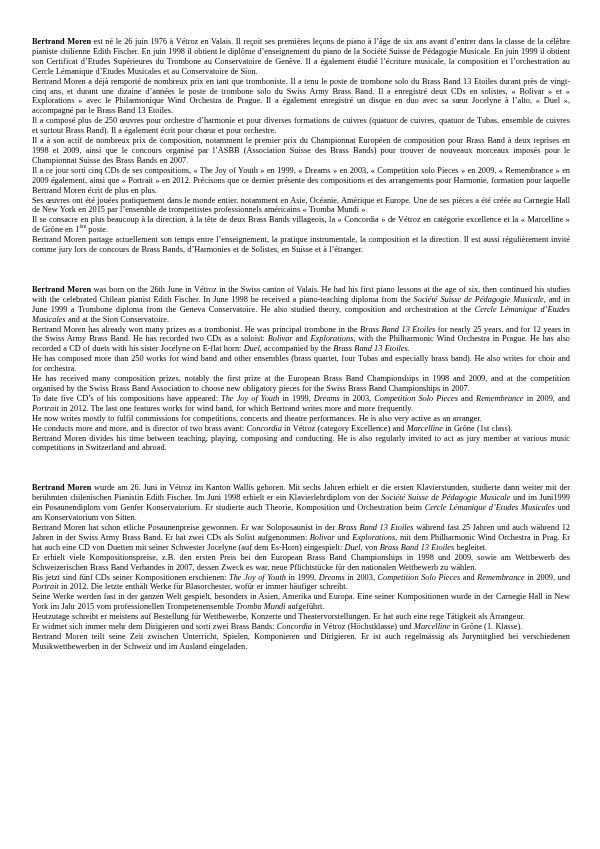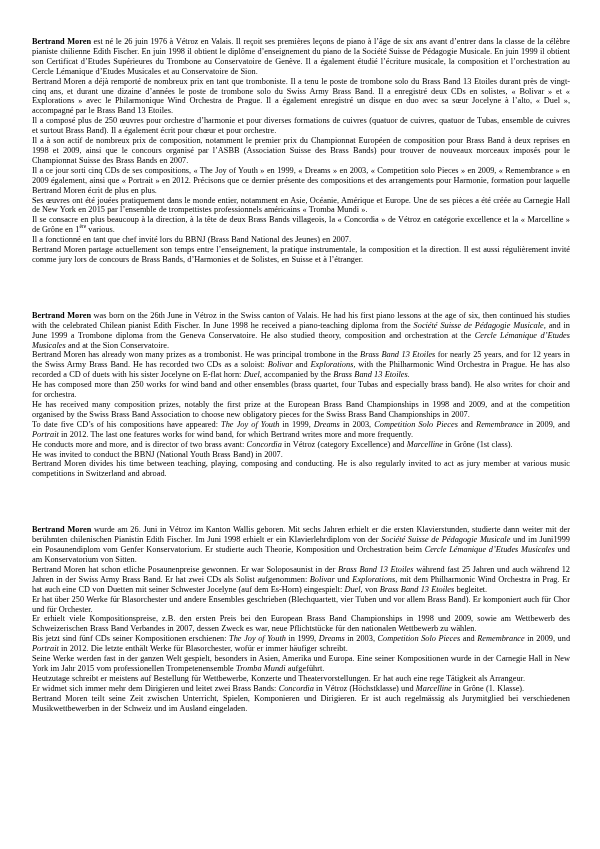--- a/index.html
+++ b/index.html
@@ -55,7 +55,7 @@
         <p><span>Il a à son actif de nombreux prix de composition, notamment le premier prix du Championnat Européen de composition pour Brass Band à deux reprises en 1998 et 2009, ainsi que le concours organisé par l’ASBB (Association Suisse des Brass Bands) pour trouver de nouveaux morceaux imposés pour le Championnat Suisse des Brass Bands en 2007.</span></p>
         <p><span>Il a ce jour sorti cinq CDs de ses compositions, « The Joy of Youth » en 1999, « Dreams » en 2003, « Competition solo Pieces » en 2009, « Remembrance » en 2009 également, ainsi que « Portrait » en 2012. Précisons que ce dernier présente des compositions et des arrangements pour Harmonie, formation pour laquelle Bertrand Moren écrit de plus en plus.</span></p>
         <p><span>Ses œuvres ont été jouées pratiquement dans le monde entier, notamment en Asie, Océanie, Amérique et Europe. Une de ses pièces a été créée au Carnegie Hall de New York en 2015 par l’ensemble de trompettistes professionnels américains « Tromba Mundi ».</span></p>
-        <p><span>Il se consacre en plus beaucoup à la direction, à la tête de deux Brass Bands villageois, la « Concordia » de Vétroz en catégorie excellence et la « Marcelline » de Grône en 1</span><sup>ère</sup><span> various.</span></p>
+        <p><span>Il se consacre en plus beaucoup à la direction, à la tête de deux Brass Bands villageois, la « Concordia » de Vétroz en catégorie excellence et la « Marcelline » de Grône en 1</span><sup>ère</sup><span> poste.</span></p>
         <p><span>Il a fonctionné en tant que chef invité lors du BBNJ (Brass Band National des Jeunes) en 2007.</span></p>
         <p><span>Bertrand Moren partage actuellement son temps entre l’enseignement, la pratique instrumentale, la composition et la direction. Il est aussi régulièrement invité comme jury lors de concours de Brass Bands, d’Harmonies et de Solistes, en Suisse et à l’étranger.</span></p>
       </div>

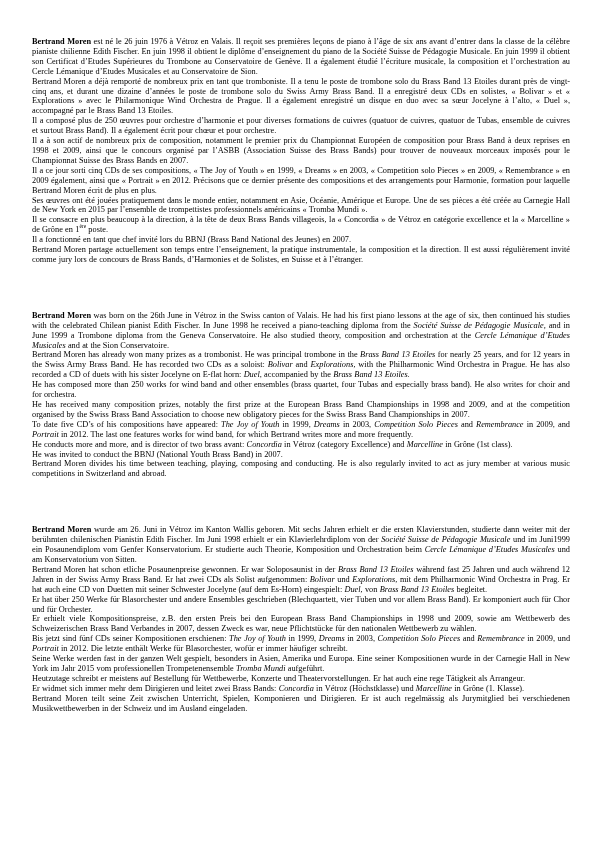--- a/index.html
+++ b/index.html
@@ -56,7 +56,6 @@
         <p><span>Il a ce jour sorti cinq CDs de ses compositions, « The Joy of Youth » en 1999, « Dreams » en 2003, « Competition solo Pieces » en 2009, « Remembrance » en 2009 également, ainsi que « Portrait » en 2012. Précisons que ce dernier présente des compositions et des arrangements pour Harmonie, formation pour laquelle Bertrand Moren écrit de plus en plus.</span></p>
         <p><span>Ses œuvres ont été jouées pratiquement dans le monde entier, notamment en Asie, Océanie, Amérique et Europe. Une de ses pièces a été créée au Carnegie Hall de New York en 2015 par l’ensemble de trompettistes professionnels américains « Tromba Mundi ».</span></p>
         <p><span>Il se consacre en plus beaucoup à la direction, à la tête de deux Brass Bands villageois, la « Concordia » de Vétroz en catégorie excellence et la « Marcelline » de Grône en 1</span><sup>ère</sup><span> poste.</span></p>
-        <p><span>Il a fonctionné en tant que chef invité lors du BBNJ (Brass Band National des Jeunes) en 2007.</span></p>
         <p><span>Bertrand Moren partage actuellement son temps entre l’enseignement, la pratique instrumentale, la composition et la direction. Il est aussi régulièrement invité comme jury lors de concours de Brass Bands, d’Harmonies et de Solistes, en Suisse et à l’étranger.</span></p>
       </div>
       <div class="section">

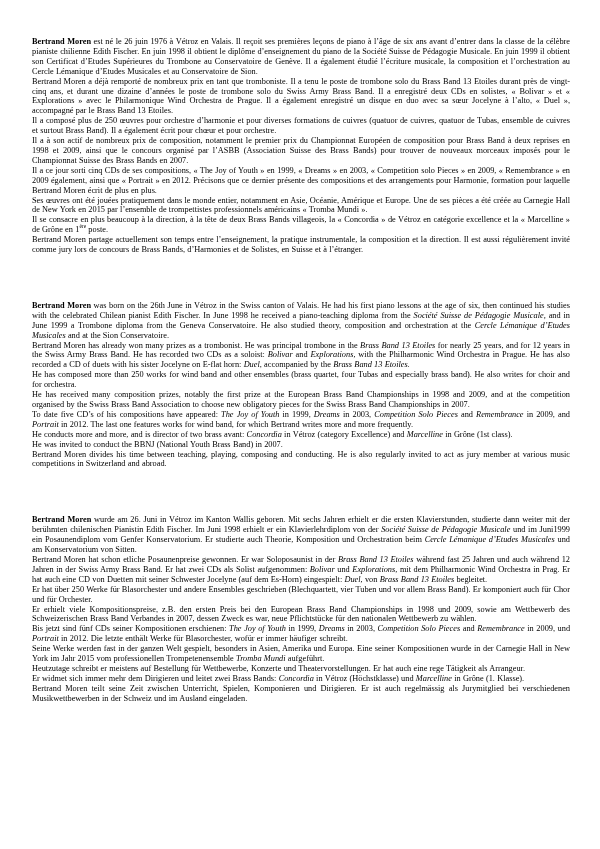--- a/index.html
+++ b/index.html
@@ -23,7 +23,7 @@
     width: 538px;
   }
   .section + .section {
-    margin-top: 46px;
+    margin-top: 30px;
   }
   .doc p {
     margin: 0;

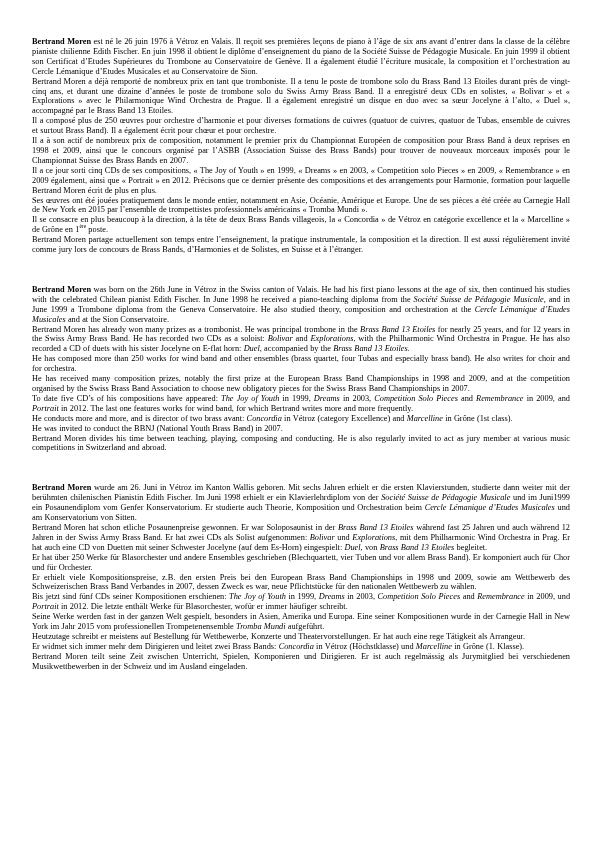--- a/index.html
+++ b/index.html
@@ -64,6 +64,7 @@
         <p><span>He has composed more than 250 works for wind band and other ensembles (brass quartet, four Tubas and especially brass band). He also writes for choir and for orchestra.</span></p>
         <p><span>He has received many composition prizes, notably the first prize at the European Brass Band Championships in 1998 and 2009, and at the competition organised by the Swiss Brass Band Association to choose new obligatory pieces for the Swiss Brass Band Championships in 2007.</span></p>
         <p><span>To date five CD’s of his compositions have appeared: </span><i>The Joy of Youth</i><span> in 1999, </span><i>Dreams</i><span> in 2003, </span><i>Competition Solo Pieces</i><span> and </span><i>Remembrance</i><span> in 2009, and </span><i>Portrait</i><span> in 2012. The last one features works for wind band, for which Bertrand writes more and more frequently.</span></p>
+        <p><span>He now writes mostly to fulfil commissions for competitions, concerts and theatre performances. He is also very active as an arranger.</span></p>
         <p><span>He conducts more and more, and is director of two brass avant: </span><i>Concordia</i><span> in Vétroz (category Excellence) and </span><i>Marcelline</i><span> in Grône (1st class).</span></p>
         <p><span>He was invited to conduct the BBNJ (National Youth Brass Band) in 2007.</span></p>
         <p><span>Bertrand Moren divides his time between teaching, playing, composing and conducting. He is also regularly invited to act as jury member at various music competitions in Switzerland and abroad.</span></p>

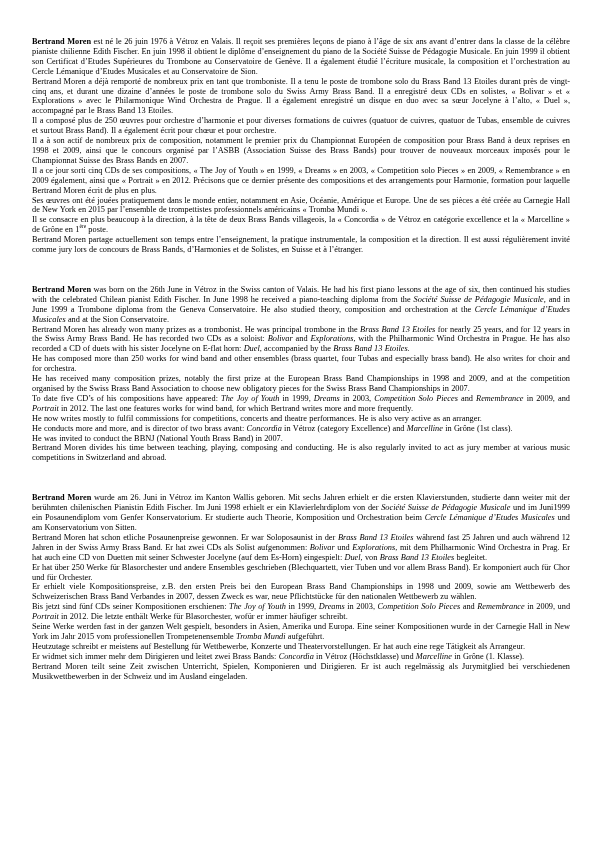--- a/index.html
+++ b/index.html
@@ -66,7 +66,6 @@
         <p><span>To date five CD’s of his compositions have appeared: </span><i>The Joy of Youth</i><span> in 1999, </span><i>Dreams</i><span> in 2003, </span><i>Competition Solo Pieces</i><span> and </span><i>Remembrance</i><span> in 2009, and </span><i>Portrait</i><span> in 2012. The last one features works for wind band, for which Bertrand writes more and more frequently.</span></p>
         <p><span>He now writes mostly to fulfil commissions for competitions, concerts and theatre performances. He is also very active as an arranger.</span></p>
         <p><span>He conducts more and more, and is director of two brass avant: </span><i>Concordia</i><span> in Vétroz (category Excellence) and </span><i>Marcelline</i><span> in Grône (1st class).</span></p>
-        <p><span>He was invited to conduct the BBNJ (National Youth Brass Band) in 2007.</span></p>
         <p><span>Bertrand Moren divides his time between teaching, playing, composing and conducting. He is also regularly invited to act as jury member at various music competitions in Switzerland and abroad.</span></p>
       </div>
       <div class="section">

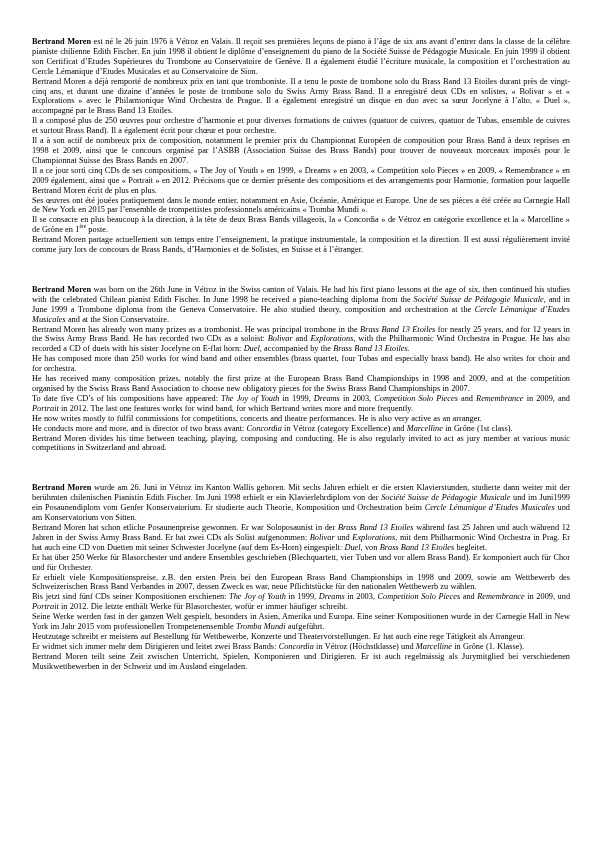--- a/index.html
+++ b/index.html
@@ -71,7 +71,6 @@
       <div class="section">
         <p><b>Bertrand Moren</b><span> wurde am 26. Juni in Vétroz im Kanton Wallis geboren. Mit sechs Jahren erhielt er die ersten Klavierstunden, studierte dann weiter mit der berühmten chilenischen Pianistin Edith Fischer. Im Juni 1998 erhielt er ein Klavierlehrdiplom von der </span><i>Société Suisse de Pédagogie Musicale</i><span> und im Juni1999 ein Posaunendiplom vom Genfer Konservatorium. Er studierte auch Theorie, Komposition und Orchestration beim </span><i>Cercle Lémanique d’Etudes Musicales</i><span> und am Konservatorium von Sitten.</span></p>
         <p><span>Bertrand Moren hat schon etliche Posaunenpreise gewonnen. Er war Soloposaunist in der </span><i>Brass Band 13 Etoiles</i><span> während fast 25 Jahren und auch während 12 Jahren in der Swiss Army Brass Band. Er hat zwei CDs als Solist aufgenommen: </span><i>Bolivar</i><span> und </span><i>Explorations</i><span>, mit dem Philharmonic Wind Orchestra in Prag. Er hat auch eine CD von Duetten mit seiner Schwester Jocelyne (auf dem Es-Horn) eingespielt: </span><i>Duel</i><span>, von </span><i>Brass Band 13 Etoiles</i><span> begleitet.</span></p>
-        <p><span>Er hat über 250 Werke für Blasorchester und andere Ensembles geschrieben (Blechquartett, vier Tuben und vor allem Brass Band). Er komponiert auch für Chor und für Orchester.</span></p>
         <p><span>Er erhielt viele Kompositionspreise, z.B. den ersten Preis bei den European Brass Band Championships in 1998 und 2009, sowie am Wettbewerb des Schweizerischen Brass Band Verbandes in 2007, dessen Zweck es war, neue Pflichtstücke für den nationalen Wettbewerb zu wählen.</span></p>
         <p><span>Bis jetzt sind fünf CDs seiner Kompositionen erschienen: </span><i>The Joy of Youth</i><span> in 1999, </span><i>Dreams</i><span> in 2003, </span><i>Competition Solo Pieces</i><span> and </span><i>Remembrance</i><span> in 2009, und </span><i>Portrait</i><span> in 2012. Die letzte enthält Werke für Blasorchester, wofür er immer häufiger schreibt.</span></p>
         <p><span>Seine Werke werden fast in der ganzen Welt gespielt, besonders in Asien, Amerika und Europa. Eine seiner Kompositionen wurde in der Carnegie Hall in New York im Jahr 2015 vom professionellen Trompetenensemble </span><i>Tromba Mundi</i><span> aufgeführt.</span></p>

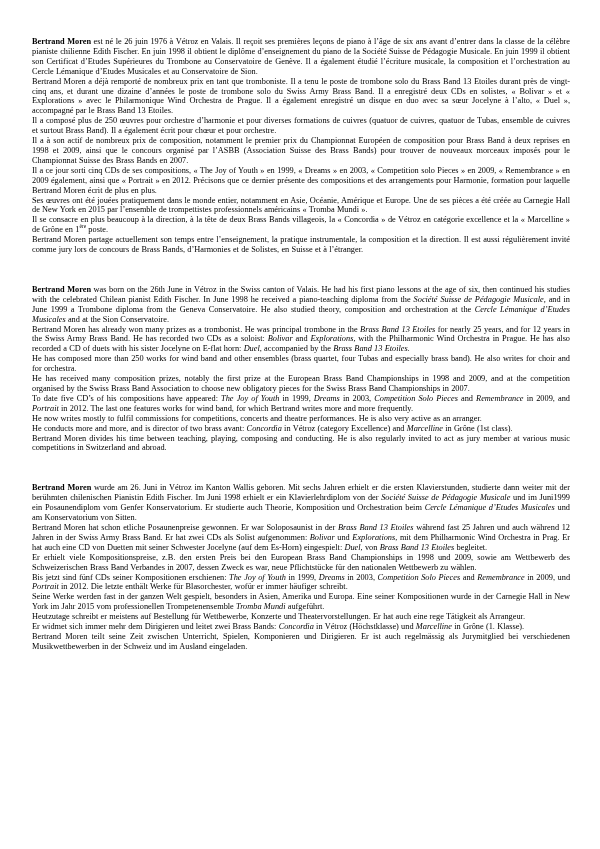--- a/index.html
+++ b/index.html
@@ -75,7 +75,7 @@
         <p><span>Bis jetzt sind fünf CDs seiner Kompositionen erschienen: </span><i>The Joy of Youth</i><span> in 1999, </span><i>Dreams</i><span> in 2003, </span><i>Competition Solo Pieces</i><span> and </span><i>Remembrance</i><span> in 2009, und </span><i>Portrait</i><span> in 2012. Die letzte enthält Werke für Blasorchester, wofür er immer häufiger schreibt.</span></p>
         <p><span>Seine Werke werden fast in der ganzen Welt gespielt, besonders in Asien, Amerika und Europa. Eine seiner Kompositionen wurde in der Carnegie Hall in New York im Jahr 2015 vom professionellen Trompetenensemble </span><i>Tromba Mundi</i><span> aufgeführt.</span></p>
         <p><span>Heutzutage schreibt er meistens auf Bestellung für Wettbewerbe, Konzerte und Theatervorstellungen. Er hat auch eine rege Tätigkeit als Arrangeur.</span></p>
-        <p><span>Er widmet sich immer mehr dem Dirigieren und leitet zwei Brass Bands: </span><i>Concordia</i><span> in Vétroz (Höchstklasse) und </span><i>Marcelline</i><span> in Grône (1. Klasse).</span></p>
+        <p><span>Er widmet sich immer mehr dem Dirigieren und sorti zwei Brass Bands: </span><i>Concordia</i><span> in Vétroz (Höchstklasse) und </span><i>Marcelline</i><span> in Grône (1. Klasse).</span></p>
         <p><span>Bertrand Moren teilt seine Zeit zwischen Unterricht, Spielen, Komponieren und Dirigieren. Er ist auch regelmässig als Jurymitglied bei verschiedenen Musikwettbewerben in der Schweiz und im Ausland eingeladen.</span></p>
       </div>
     </div>

